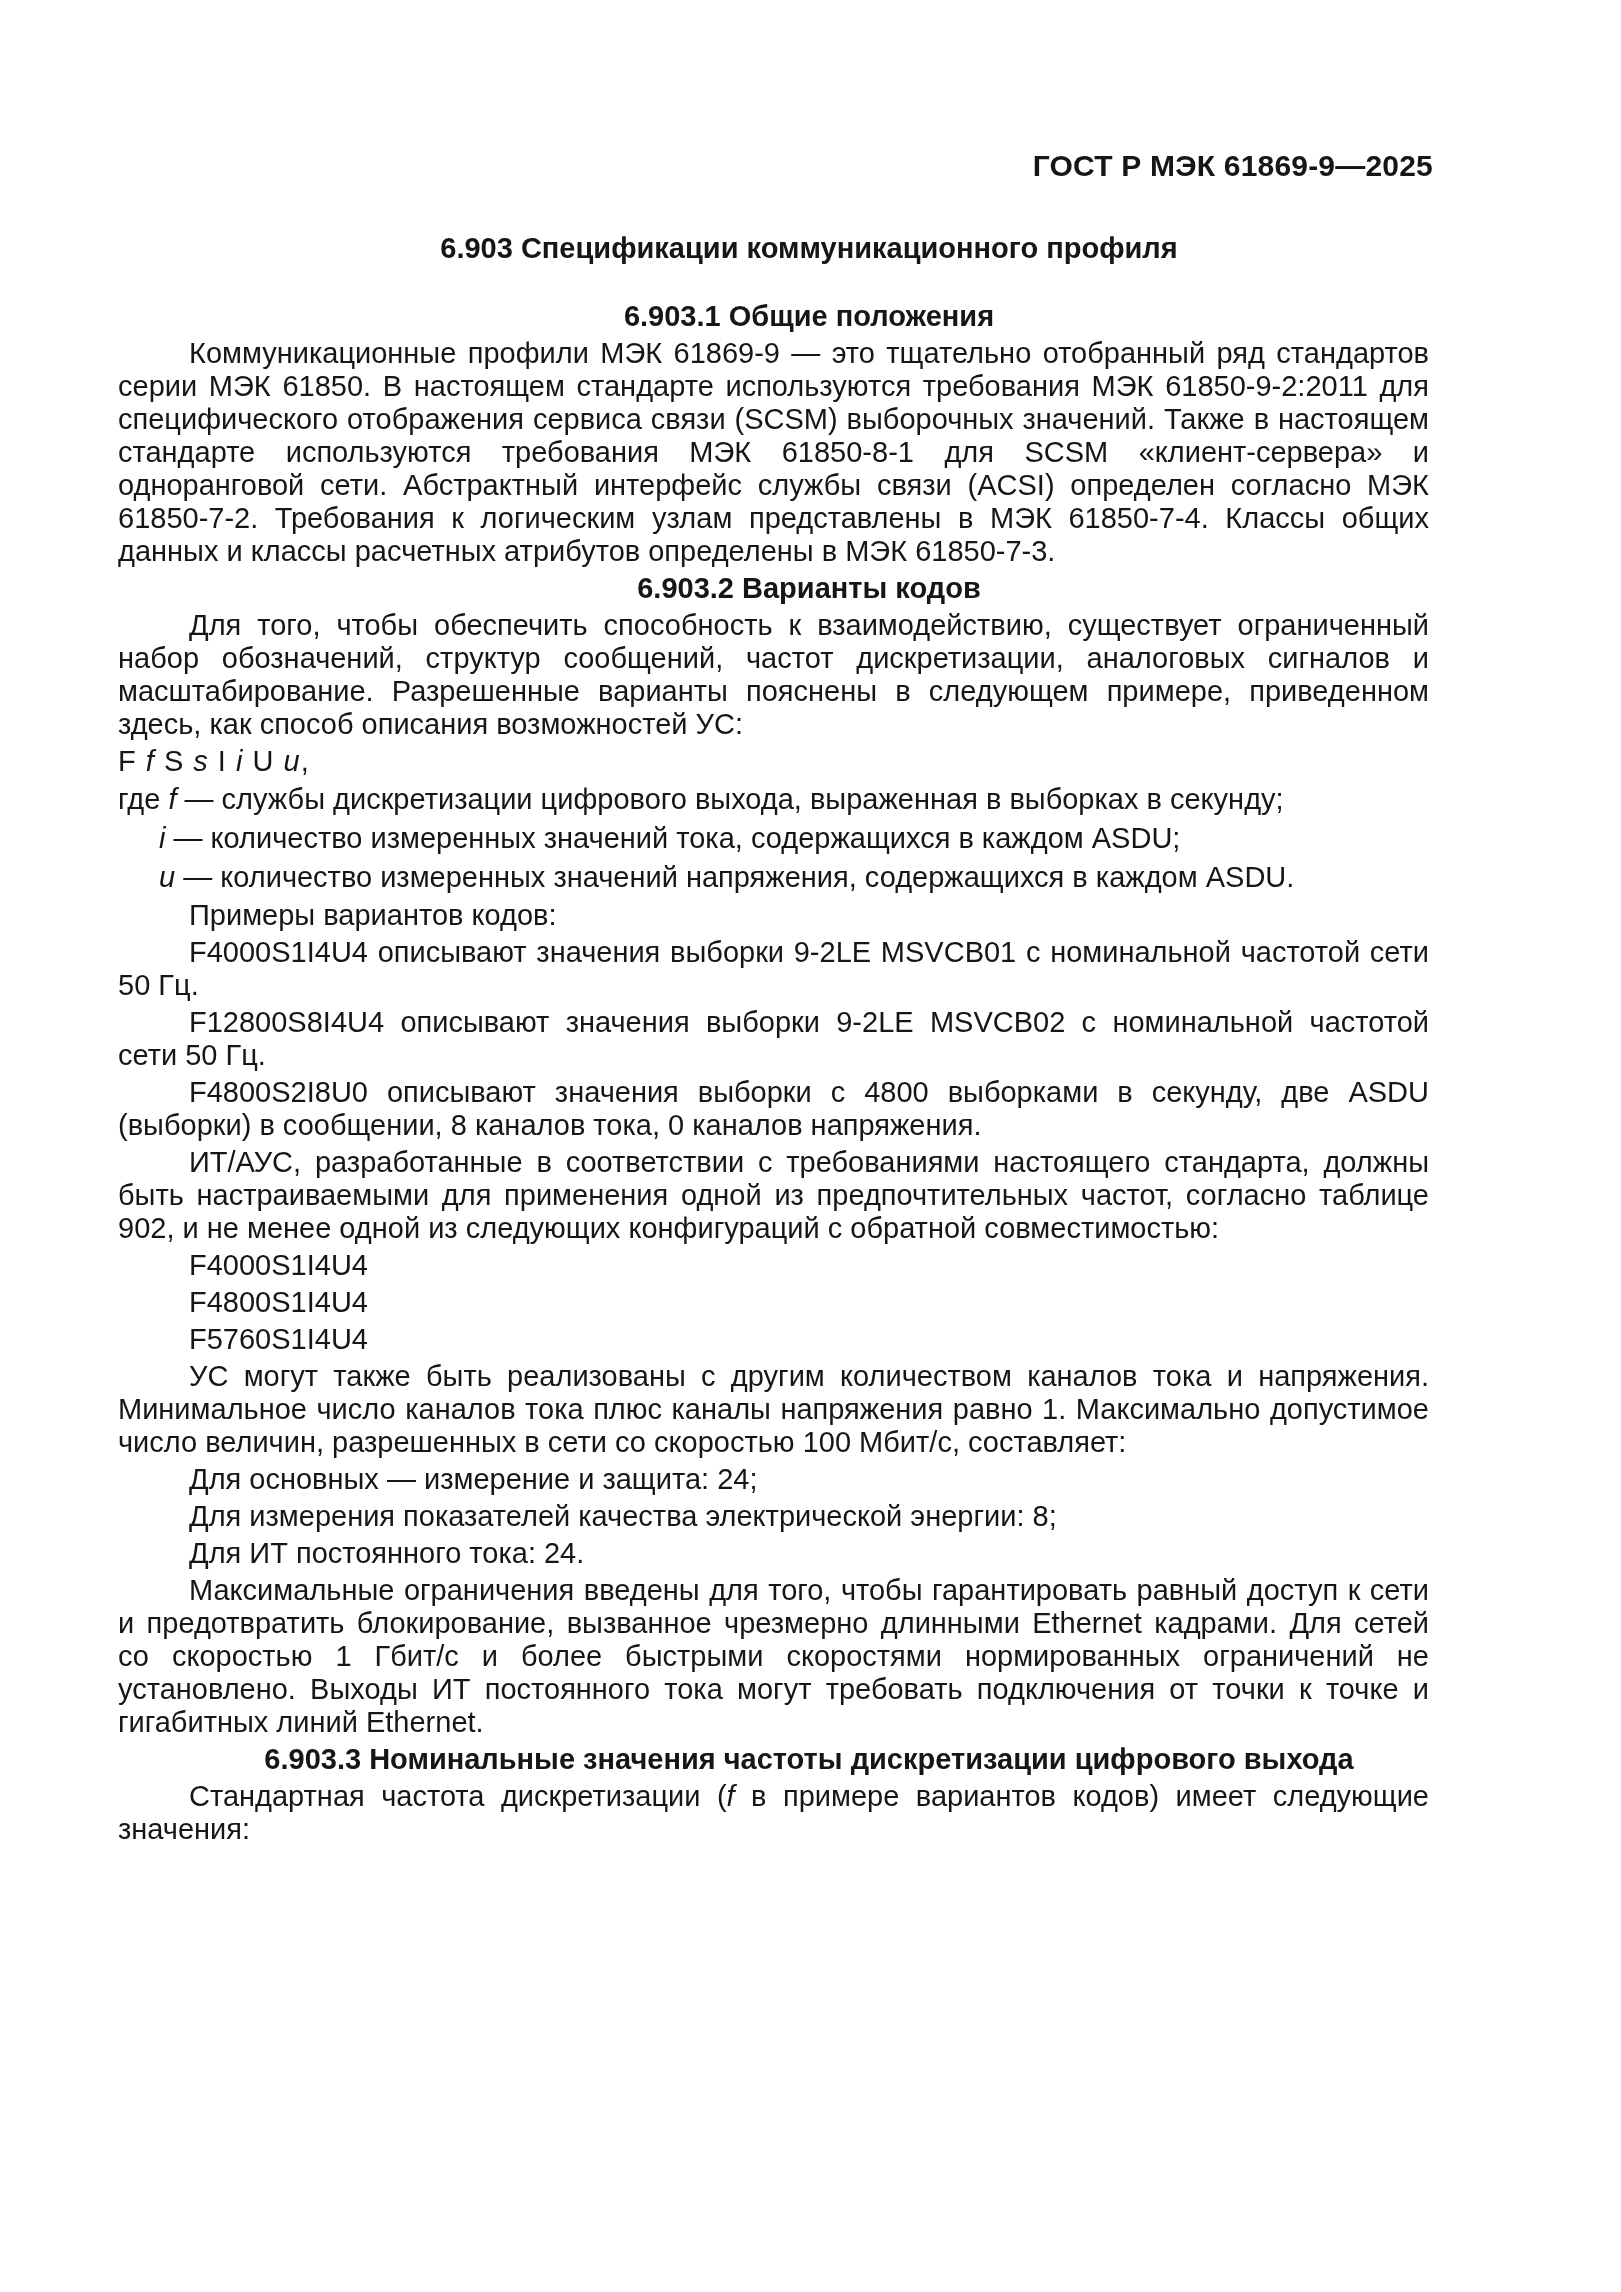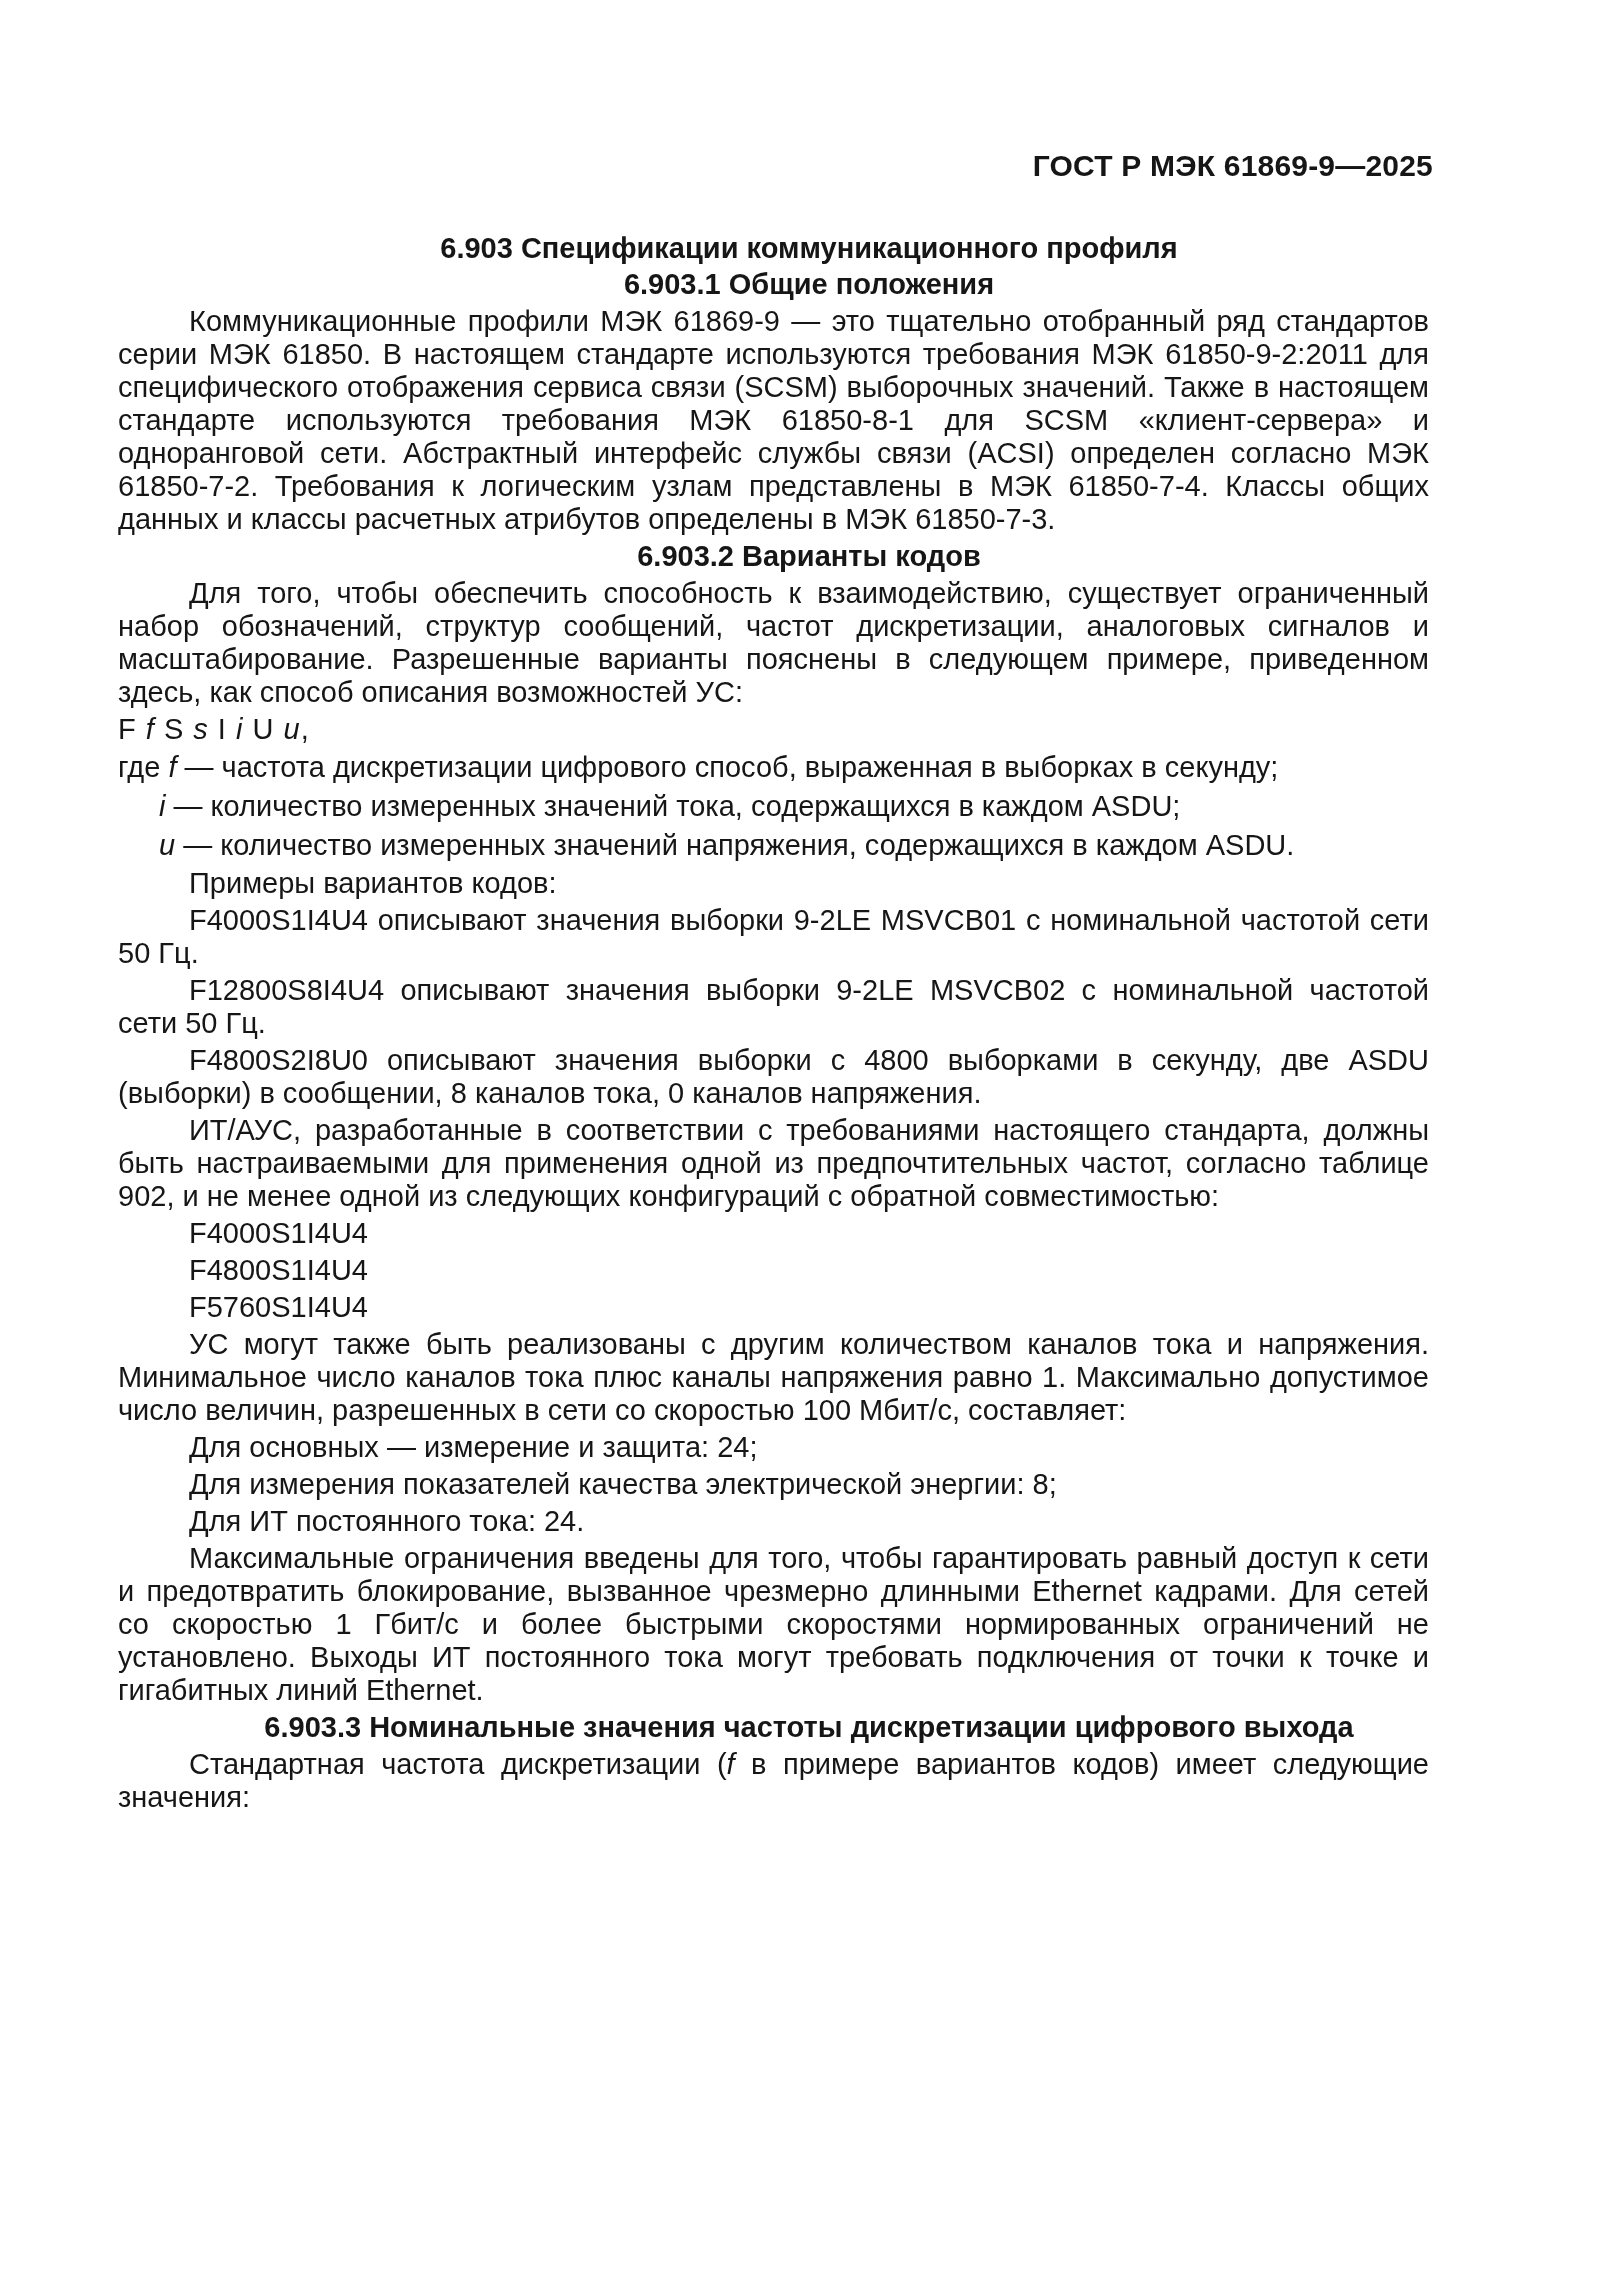--- a/index.html
+++ b/index.html
@@ -49,7 +49,7 @@
     margin: 0;
   }
   .h-gap {
-    margin-top: 3px;
+    margin-top: 35px;
   }
   .formula {
     margin: 23.5px 0 29px 0;

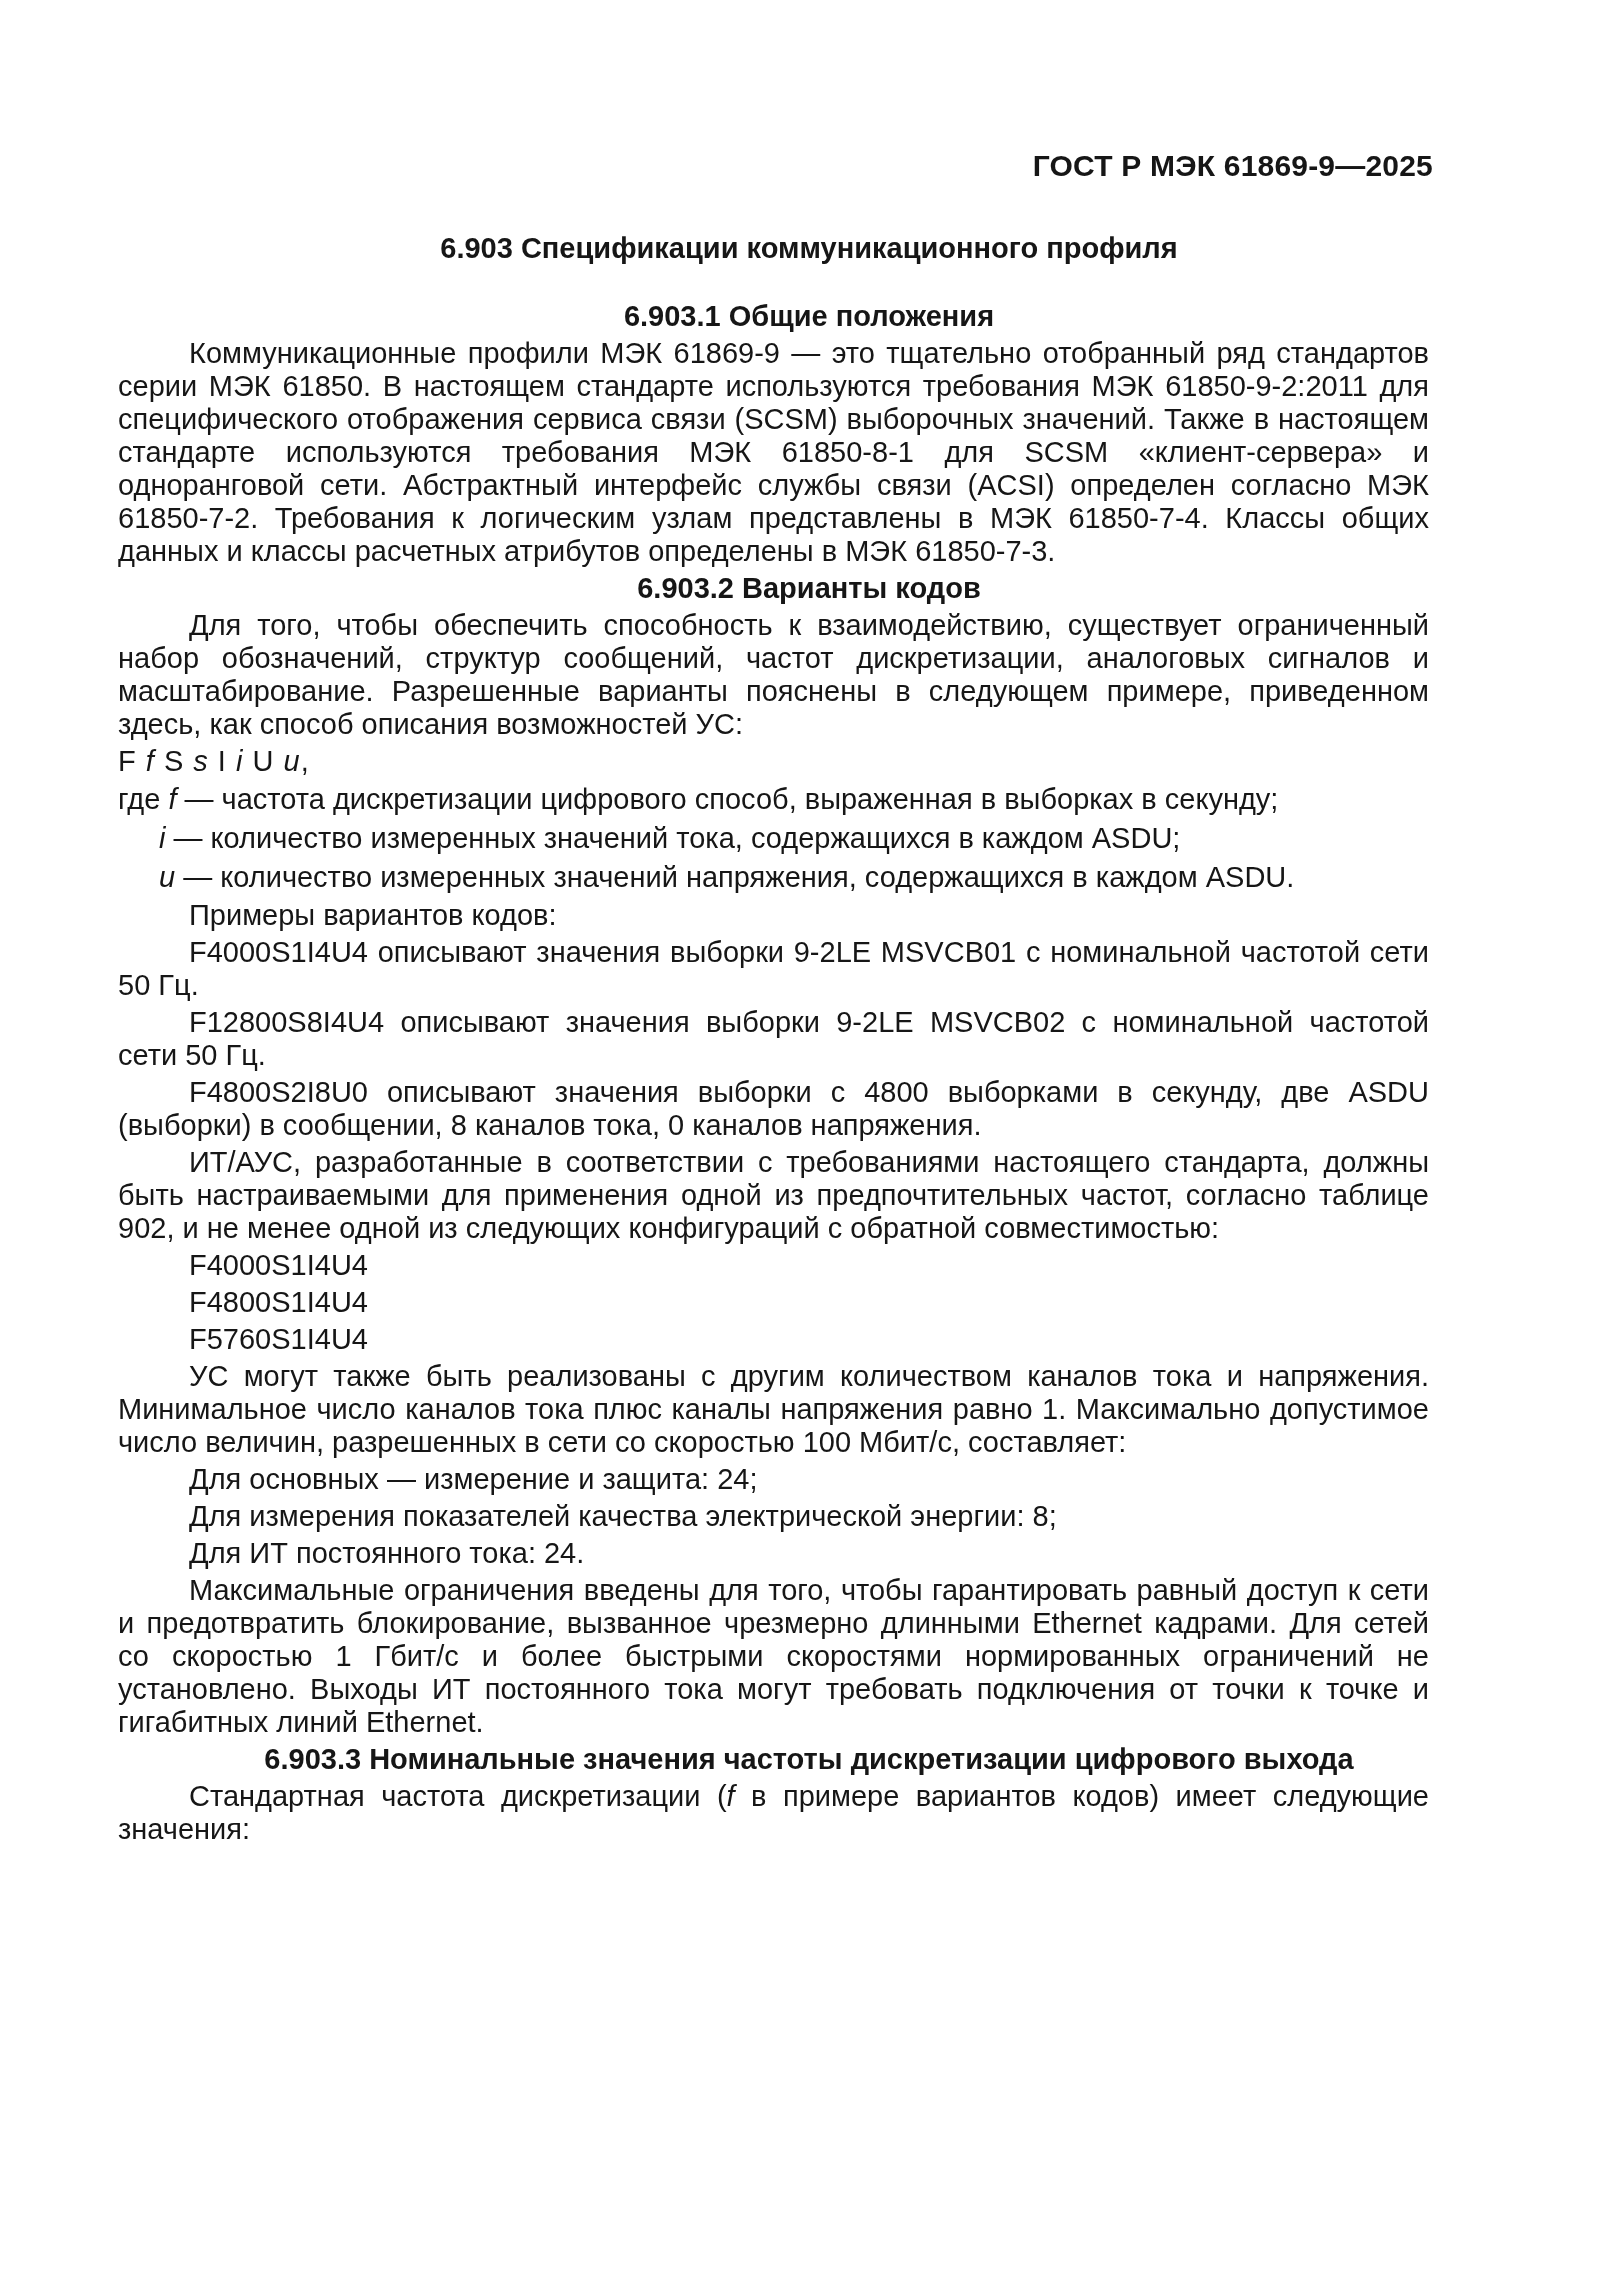--- a/index.html
+++ b/index.html
@@ -102,7 +102,7 @@
     <p class="formula"><span>F </span><span class="it">f</span><span> S </span><span class="it">s</span><span> I </span><span class="it">i</span><span> U </span><span class="it">u</span><span>,</span></p>
 
     <div class="defs">
-      <p><span>где </span><span class="it">f</span><span> — частота дискретизации цифрового способ, выраженная в выборках в секунду;</span></p>
+      <p><span>где </span><span class="it">f</span><span> — службы дискретизации цифрового выхода, выраженная в выборках в секунду;</span></p>
       <p class="def-sub"><span class="it">i</span><span> — количество измеренных значений тока, содержащихся в каждом ASDU;</span></p>
       <p class="def-sub"><span class="it">u</span><span> — количество измеренных значений напряжения, содержащихся в каждом ASDU.</span></p>
     </div>

